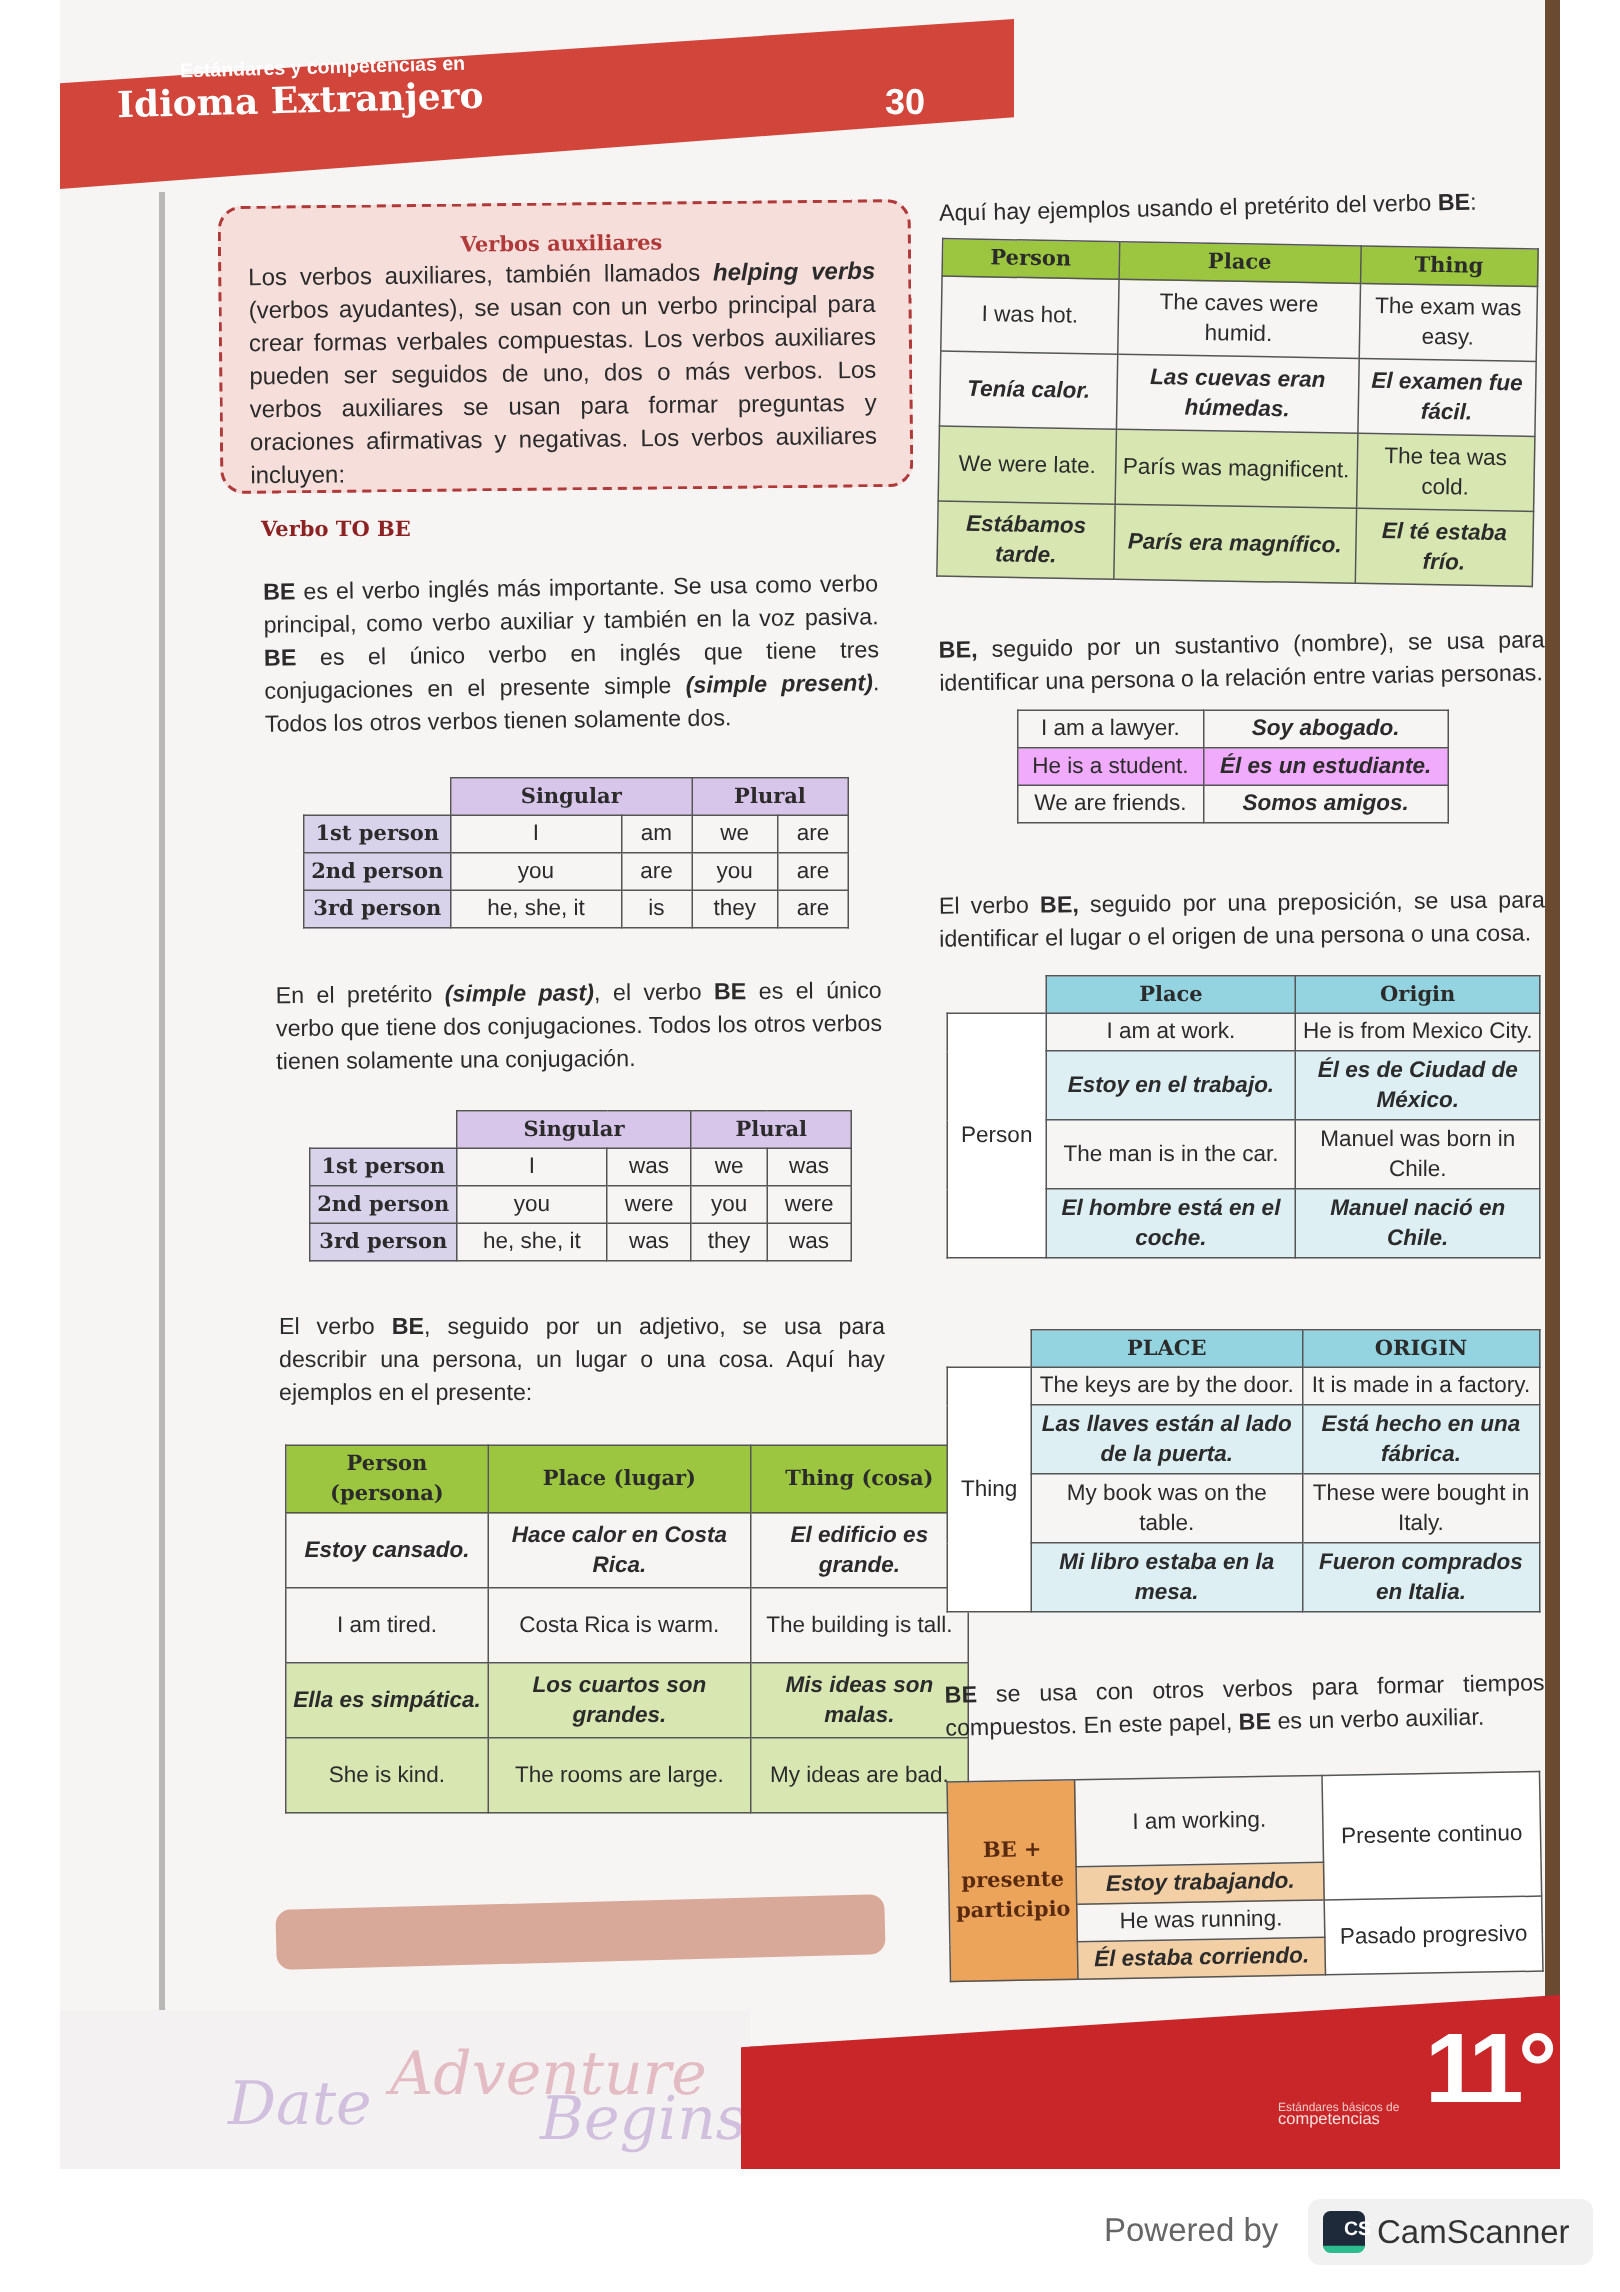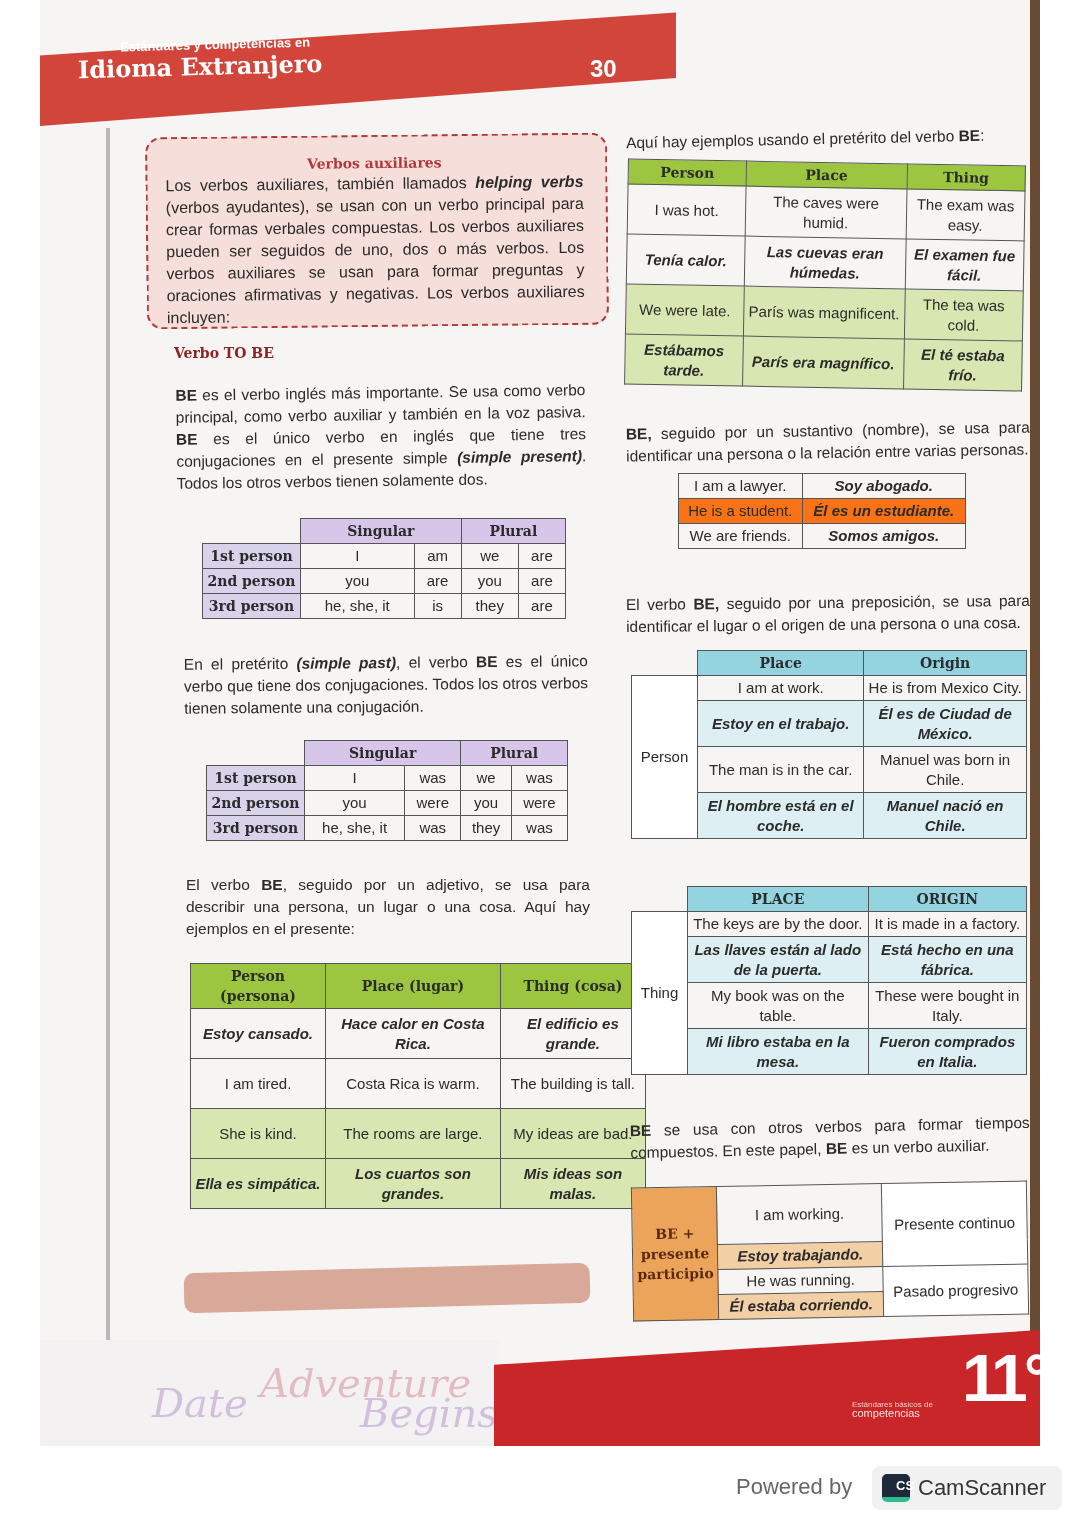--- a/index.html
+++ b/index.html
@@ -26,7 +26,7 @@
   .green th { background: #9cc63f; }
   .green tr.light td { background: #d8e6b2; }
   .it { font-style: italic; font-weight: bold; }
-  .pinkrow td { background: #f97316; }
+  .pinkrow td { background: #f0abfc; }
   .blue th { background: #93d4e0; }
   .blue tr.alt td { background: #ddeff2; }
   .blue td.side { background: #fff; }

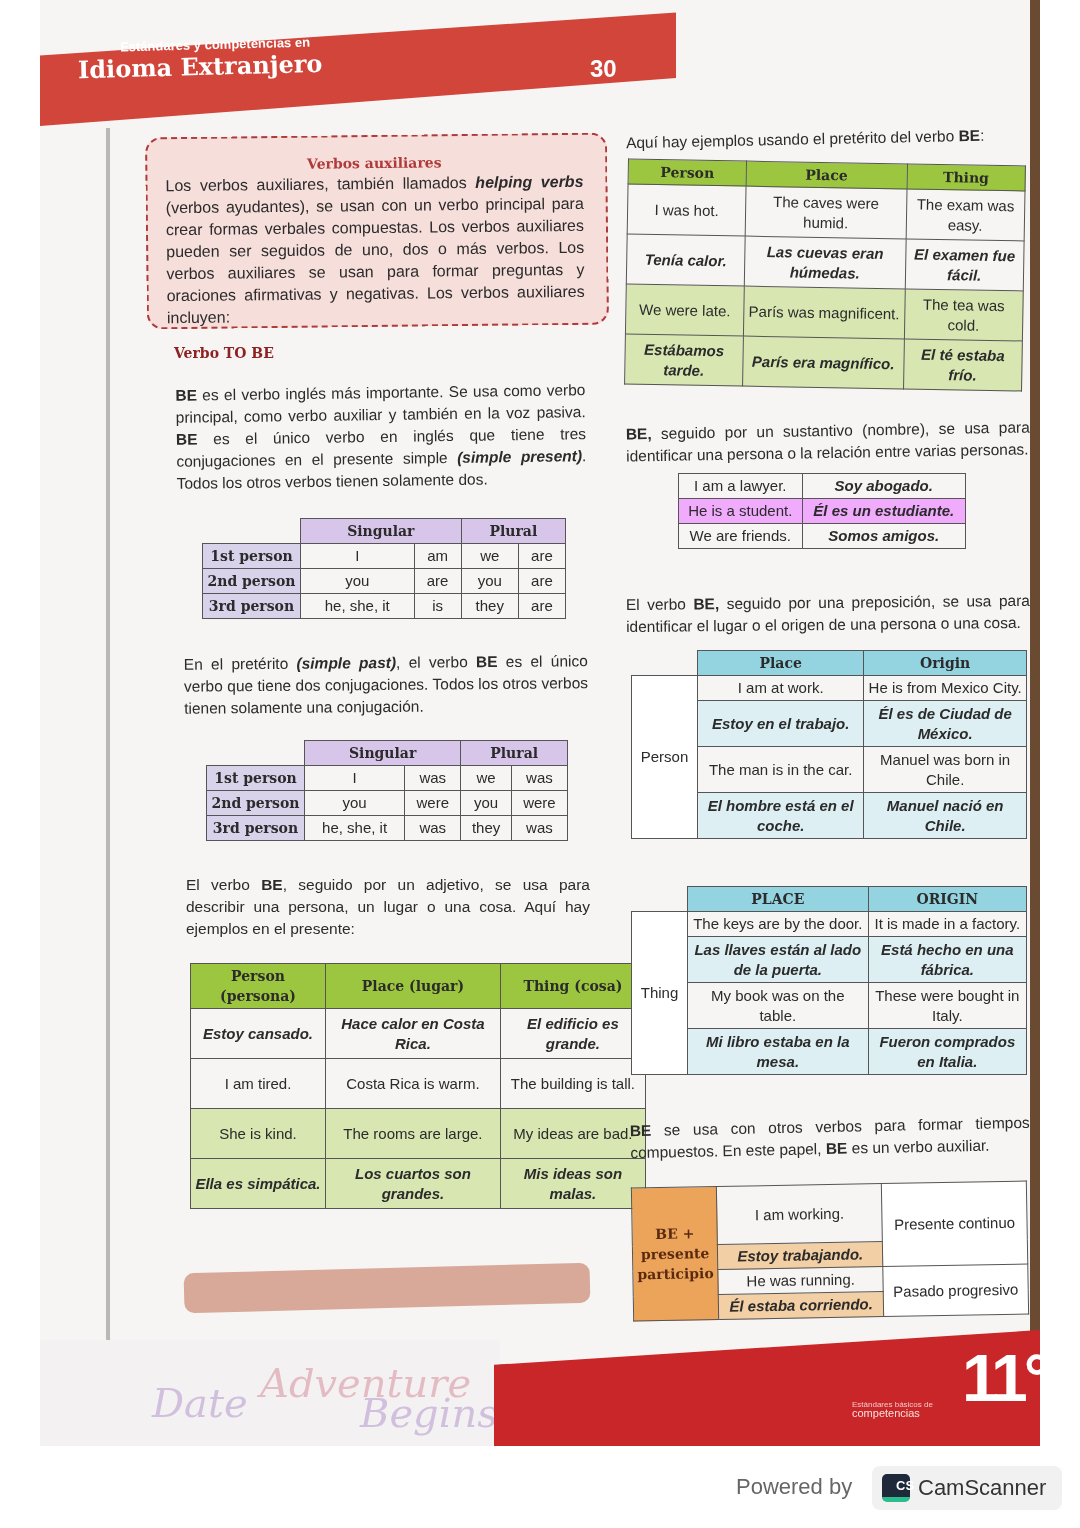--- a/index.html
+++ b/index.html
@@ -156,14 +156,14 @@
         <td>The building is tall.</td>
       </tr>
   <tr class="light" style="height:50px;">
+        <td class="it">Ella es simpática.</td>
+        <td class="it">Los cuartos son grandes.</td>
+        <td class="it">Mis ideas son malas.</td>
+      </tr>
+  <tr class="light" style="height:50px;">
         <td>She is kind.</td>
         <td>The rooms are large.</td>
         <td>My ideas are bad.</td>
-      </tr>
-  <tr class="light" style="height:50px;">
-        <td class="it">Ella es simpática.</td>
-        <td class="it">Los cuartos son grandes.</td>
-        <td class="it">Mis ideas son malas.</td>
       </tr>
 </tbody>
   </table>

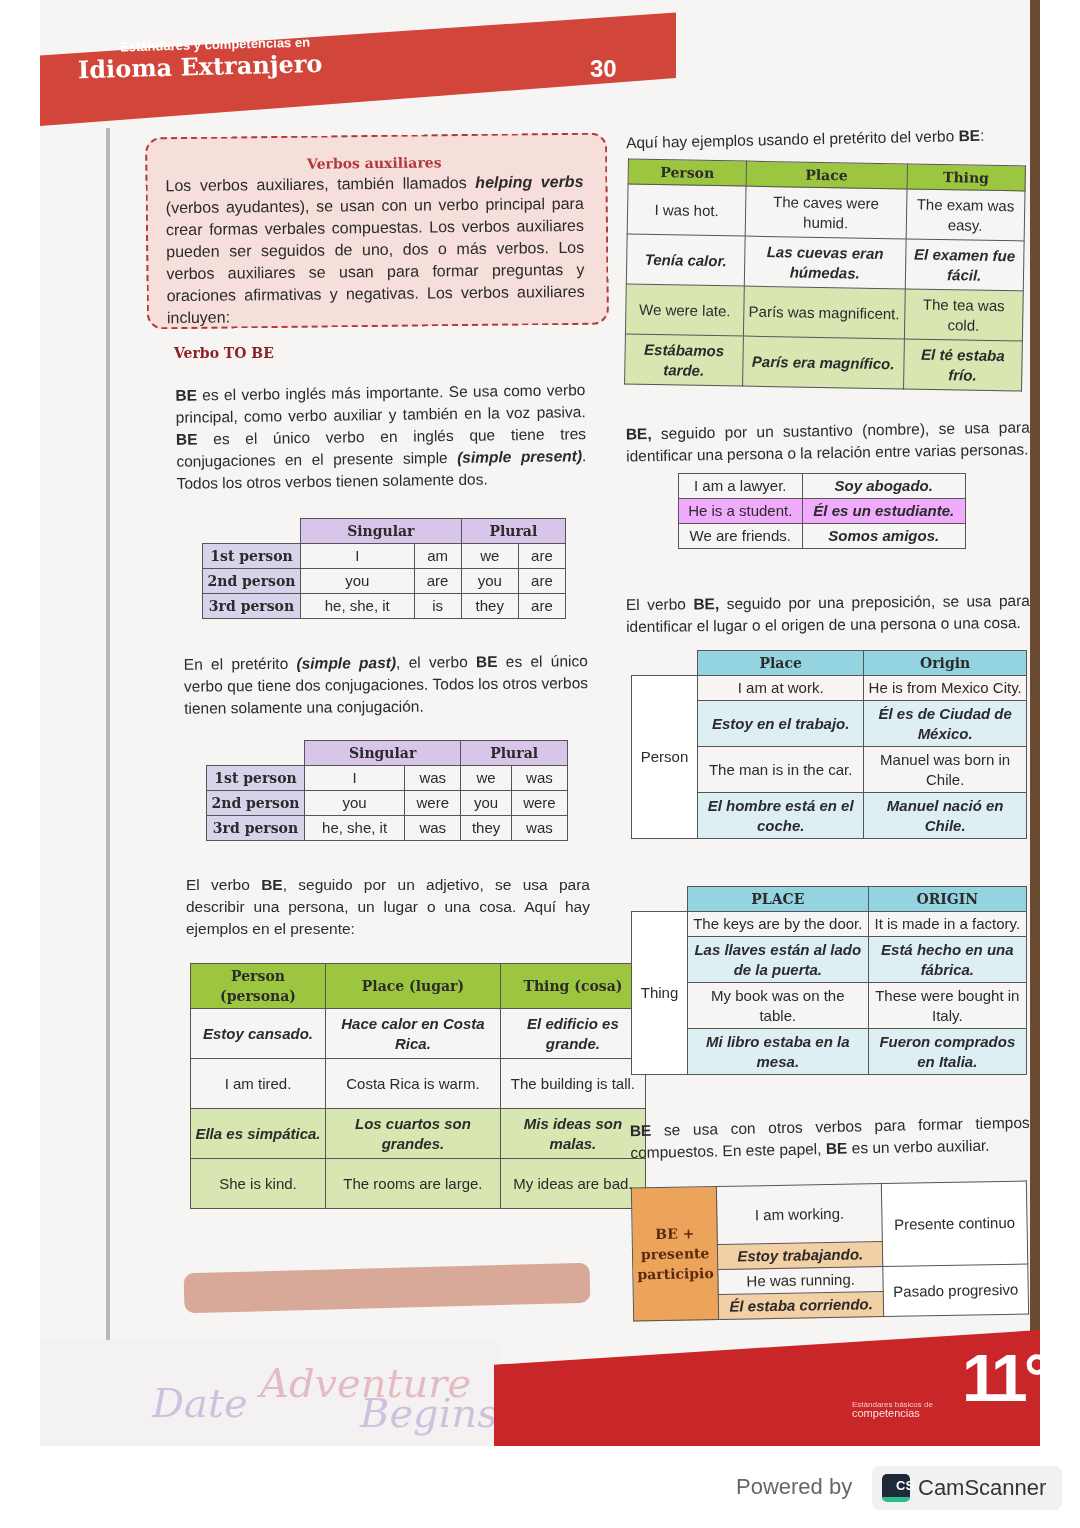--- a/index.html
+++ b/index.html
@@ -34,7 +34,7 @@
   .orange tr.alt td { background: #f2cfa4; }
   .blob { position: absolute; left: 184px; top: 1268px; width: 406px; height: 40px; background: #d8a899; border-radius: 10px; transform: rotate(-1.5deg); }
   .footer-band { position: absolute; left: 494px; top: 1330px; width: 546px; height: 116px; background: #c9262a; clip-path: polygon(0 30%, 100% 0, 100% 100%, 0 100%); }
-  .footer-grade { position: absolute; left: 950px; top: 1340px; color: #fff; font-weight: bold; font-size: 66px; letter-spacing: -4px; margin-left: 12px; }
+  .footer-grade { position: absolute; left: 950px; top: 1340px; color: #fff; font-weight: bold; font-size: 66px; letter-spacing: -4px; }
   .footer-small { position: absolute; left: 852px; top: 1400px; color: #f2c9c5; font-size: 8px; font-weight: normal; line-height: 9px; text-align: left; }
   .footer-small .big { font-size: 11px; color: #f8e0dc; }
   .scribble { position: absolute; left: 40px; top: 1340px; width: 460px; height: 106px; background: #f4f1f3; }

